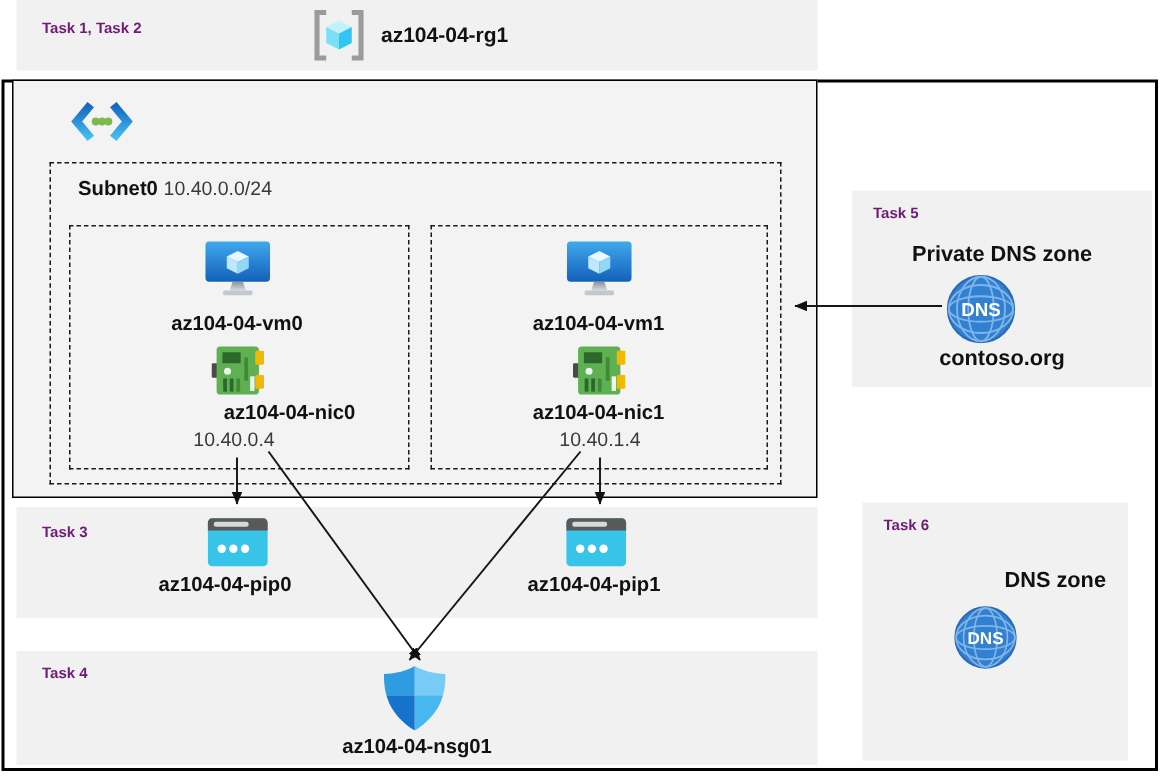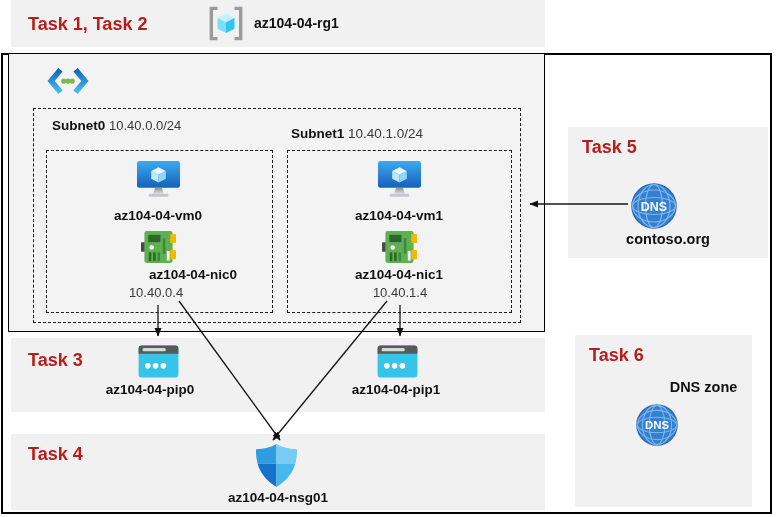--- a/index.html
+++ b/index.html
@@ -7,7 +7,7 @@
           font-family:"Liberation Sans",sans-serif;}
   .abs{position:absolute;}
   .band{position:absolute;background:#F1F1F1;}
-  .task-lbl{position:absolute;font-size:18px;font-weight:700;color:#b91c1c;white-space:nowrap;}
+  .task-lbl{position:absolute;font-size:10px;font-weight:700;color:#701a75;white-space:nowrap;}
   .lbl-bold{font-size:13.5px;font-weight:700;color:#111;white-space:nowrap;}
   .lbl-ip{font-size:13px;font-weight:400;color:#3A3A3A;white-space:nowrap;}
   .cidr{font-weight:400;color:#3A3A3A;}

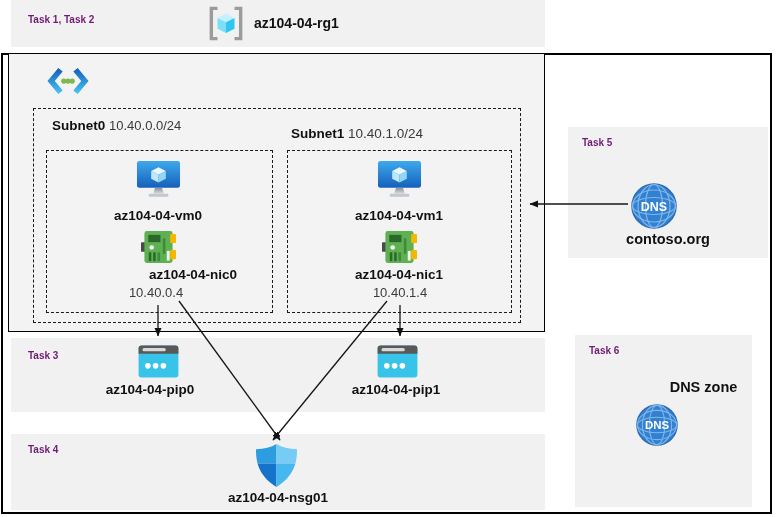--- a/index.html
+++ b/index.html
@@ -69,10 +69,6 @@
   </div>
   <div class="dashed" style="left:46px;top:150px;width:227px;height:163px;"></div>
 
-  <div class="abs" style="left:291px;top:126px;font-size:13.5px;">
-    <span class="lbl-bold">Subnet1</span>
-    <span class="cidr" style="font-size:13.5px;">10.40.1.0/24</span>
-  </div>
   <div class="dashed" style="left:287px;top:150px;width:225px;height:163px;"></div>
 
   <div class="abs" style="left:136px;top:160px;">

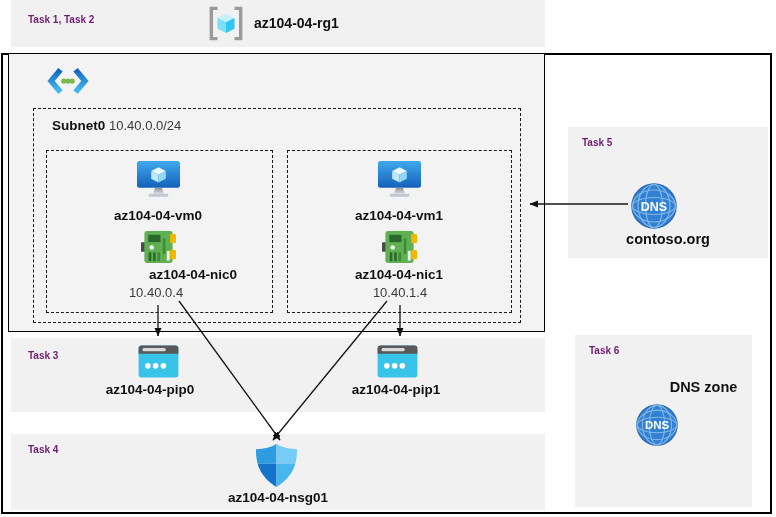--- a/index.html
+++ b/index.html
@@ -141,6 +141,7 @@
 
   <div class="t5box" style="left:568px;top:127px;width:200px;height:131px;">
     <div class="task-lbl" style="left:14px;top:10px;">Task 5</div>
+    <div class="panel-title" style="top:35px;">Private DNS zone</div>
     <div class="abs" style="left:63px;top:56px;">
       <svg viewBox="0 0 46 46" width="46" height="46">
         <circle cx="23" cy="23" r="22" fill="#3280D2" stroke="#2A6CB8" stroke-width="1.5"></circle>

